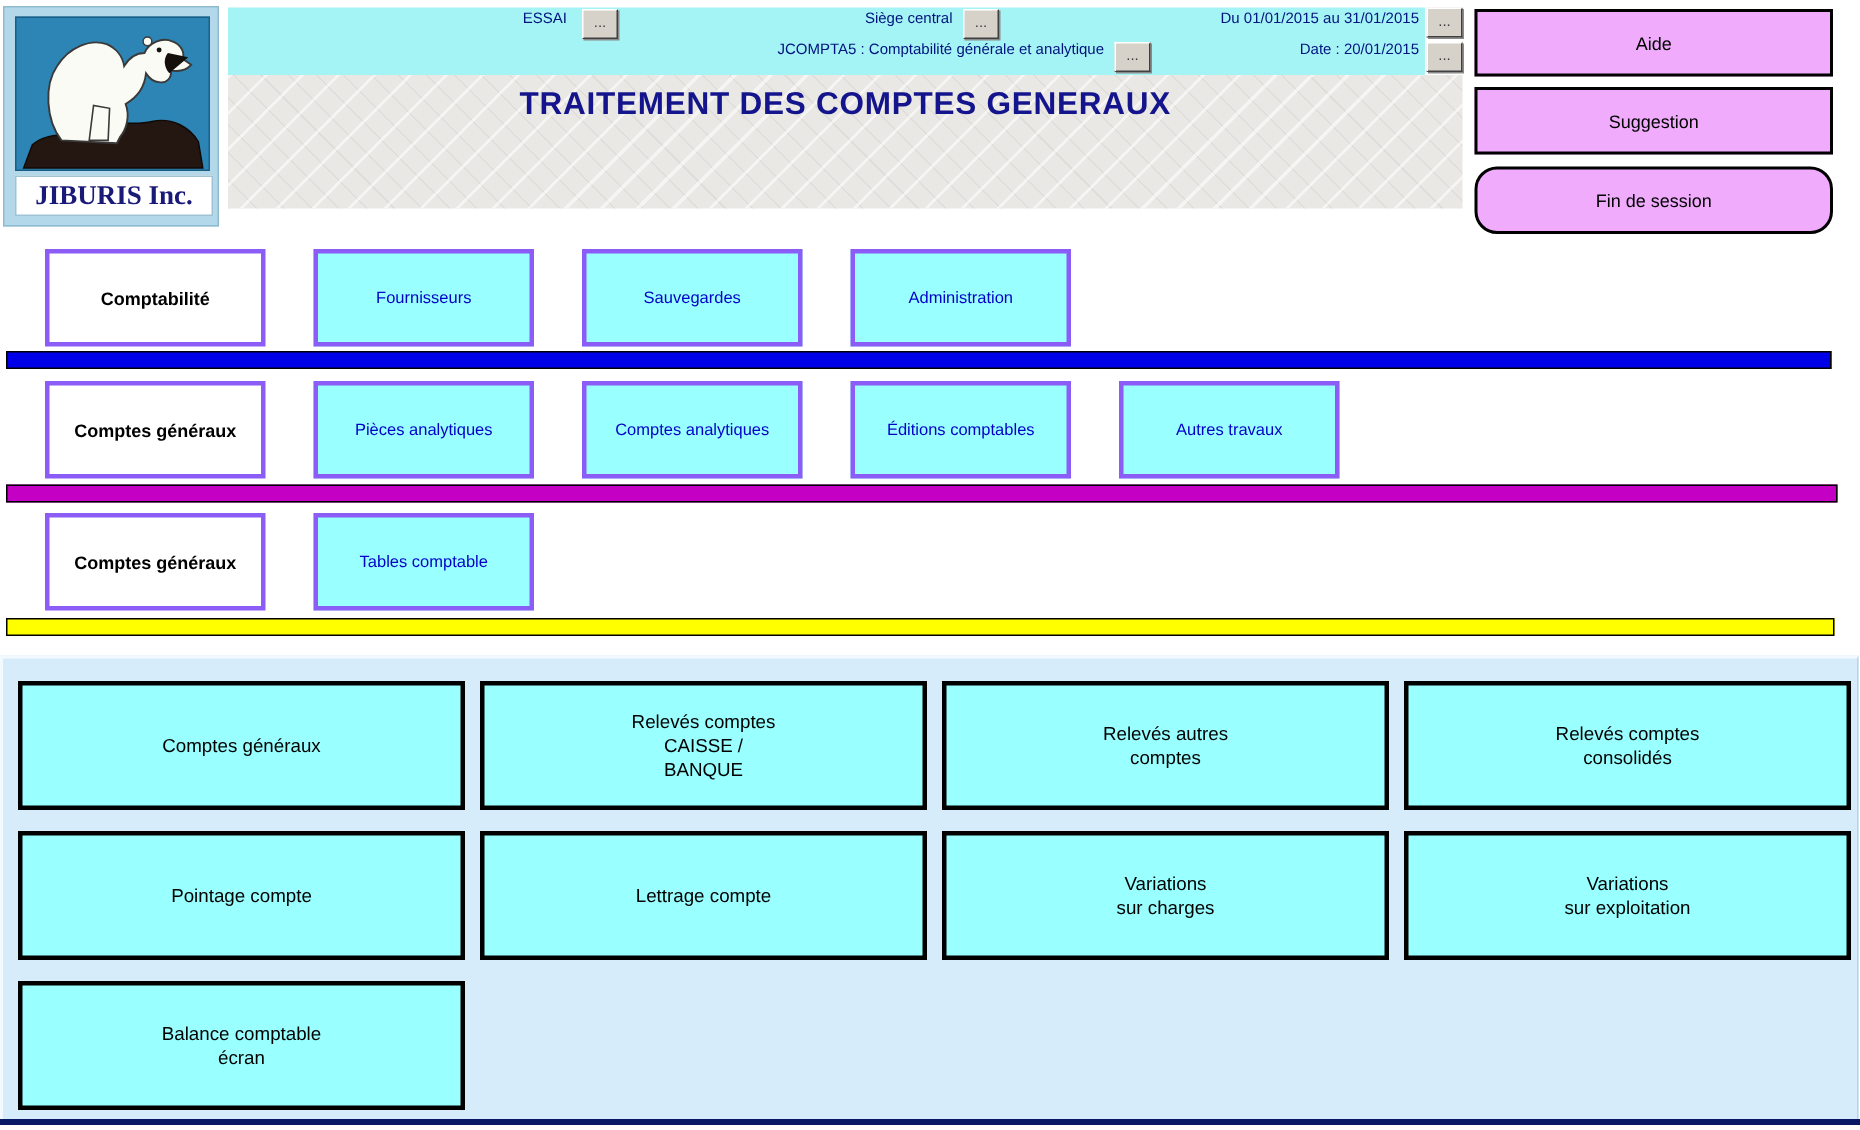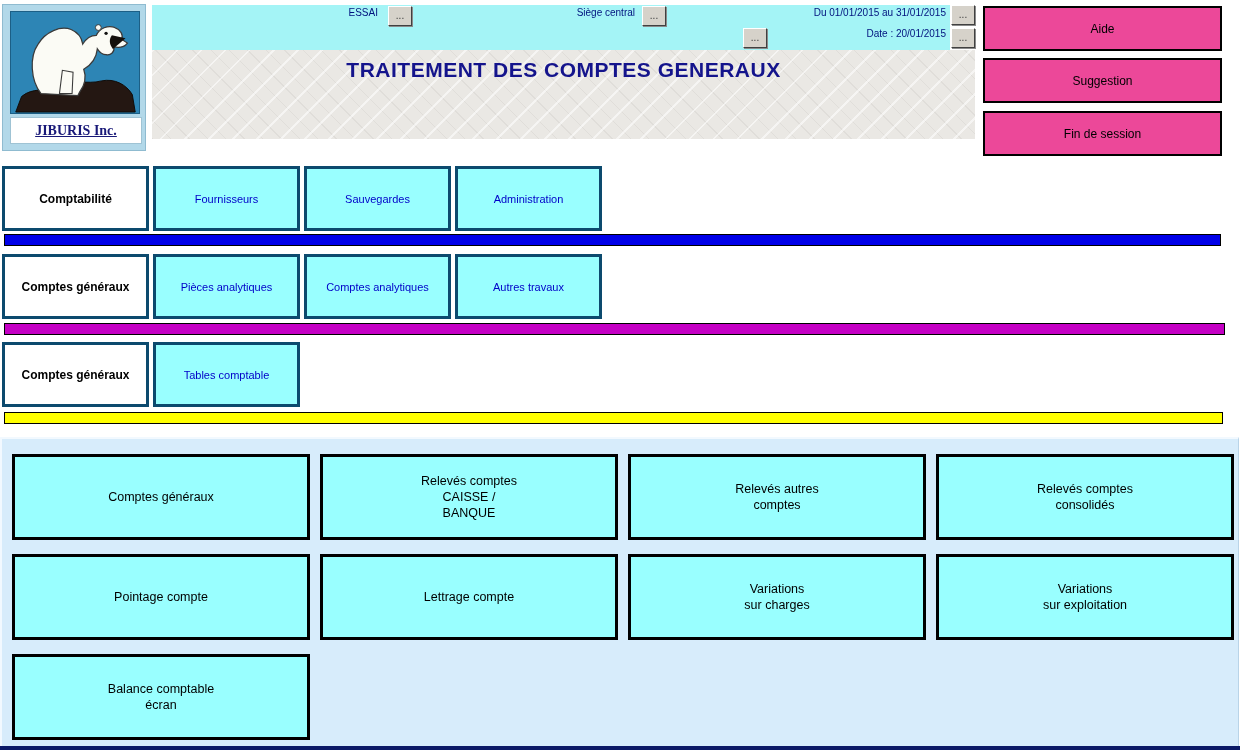--- a/index.html
+++ b/index.html
@@ -89,6 +89,7 @@
   <span class="hdr-text" style="left:700px; top:7px; width:246px;">Du 01/01/2015 au 31/01/2015</span>
   <button class="dots-btn" style="left:951px; top:5px;">...</button>
 
+  <span class="hdr-text" style="left:420px; top:28px; width:316px;">JCOMPTA5 : Comptabilité générale et analytique</span>
   <button class="dots-btn" style="left:743px; top:28px;">...</button>
 
   <span class="hdr-text" style="left:780px; top:28px; width:166px;">Date : 20/01/2015</span>

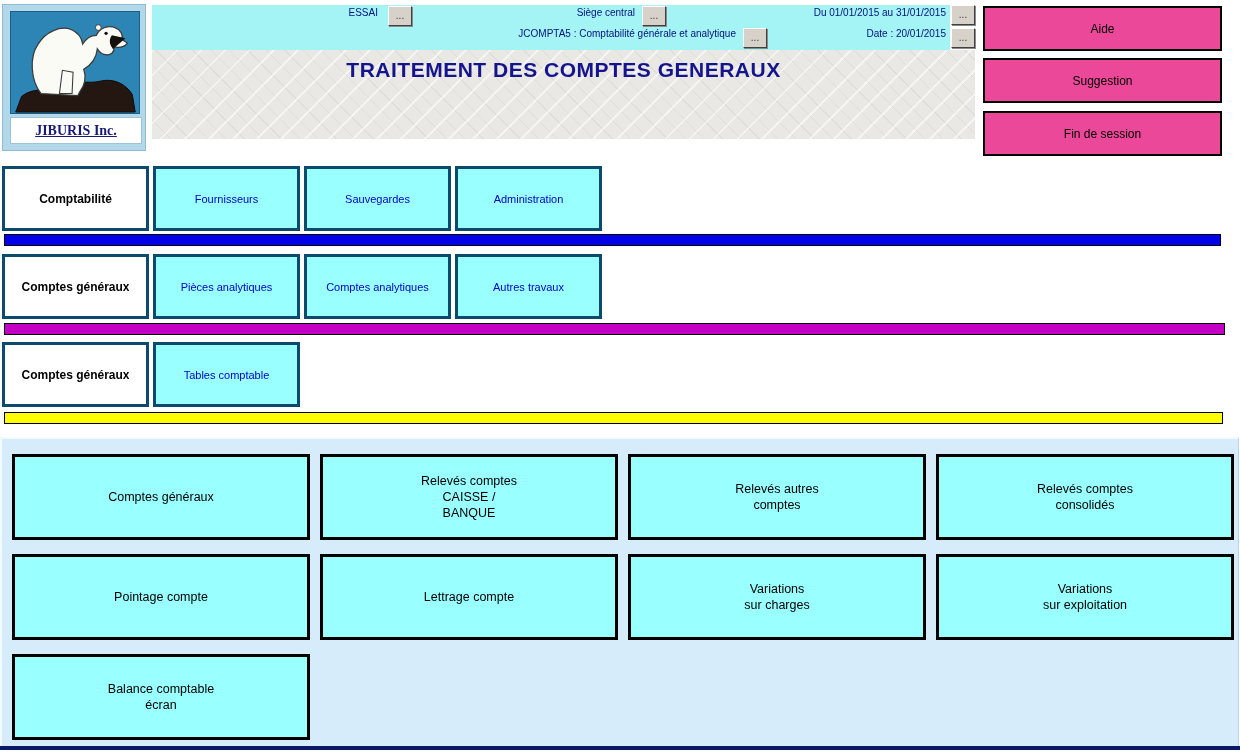--- a/index.html
+++ b/index.html
@@ -36,7 +36,7 @@
   .main-title { position:absolute; left:0; top:8px; width:100%; text-align:center;
     font-size:21px; font-weight:bold; color:#14148C; letter-spacing:0.5px; }
   
-  .action-btn { position:absolute; left:983px; width:239px; height:45px; background:#ec4899; border:2px solid #000;
+  .action-btn { position:absolute; left:983px; width:239px; height:45px; background:#f0abfc; border:2px solid #000;
     display:flex; align-items:center; justify-content:center; font-size:12px; color:#000; cursor:pointer; }
   
   .tab-row { position:absolute; left:2px; display:flex; }

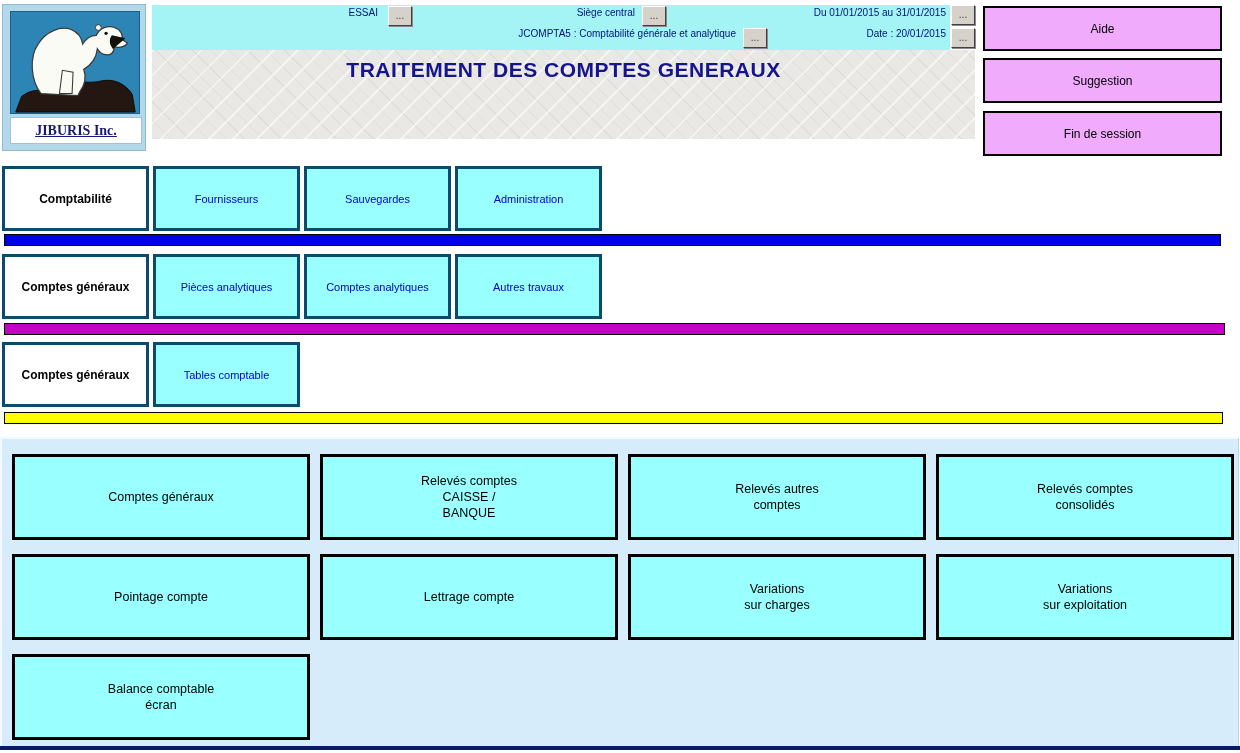--- a/index.html
+++ b/index.html
@@ -15,7 +15,7 @@
   .logo-img svg { width:100%; height:100%; display:block; }
   .logo-text { position:absolute; left:7px; top:112px; width:132px; height:27px; background:#ffffff; border:1px solid #9fc3d4;
     display:flex; align-items:center; justify-content:center;
-    font-family:"Liberation Serif", serif; font-weight:bold; font-size:14px; color:#191978;text-decoration:underline; }
+    font-family:"Liberation Serif", serif; font-weight:bold; font-size:18px; color:#191978; }
   
   .header-bar { position:absolute; left:152px; top:5px; width:798px; height:45px; background:#A4F4F6; }
   .hdr-text { position:absolute; color:#00127E; font-size:10px; text-align:right; white-space:nowrap; }

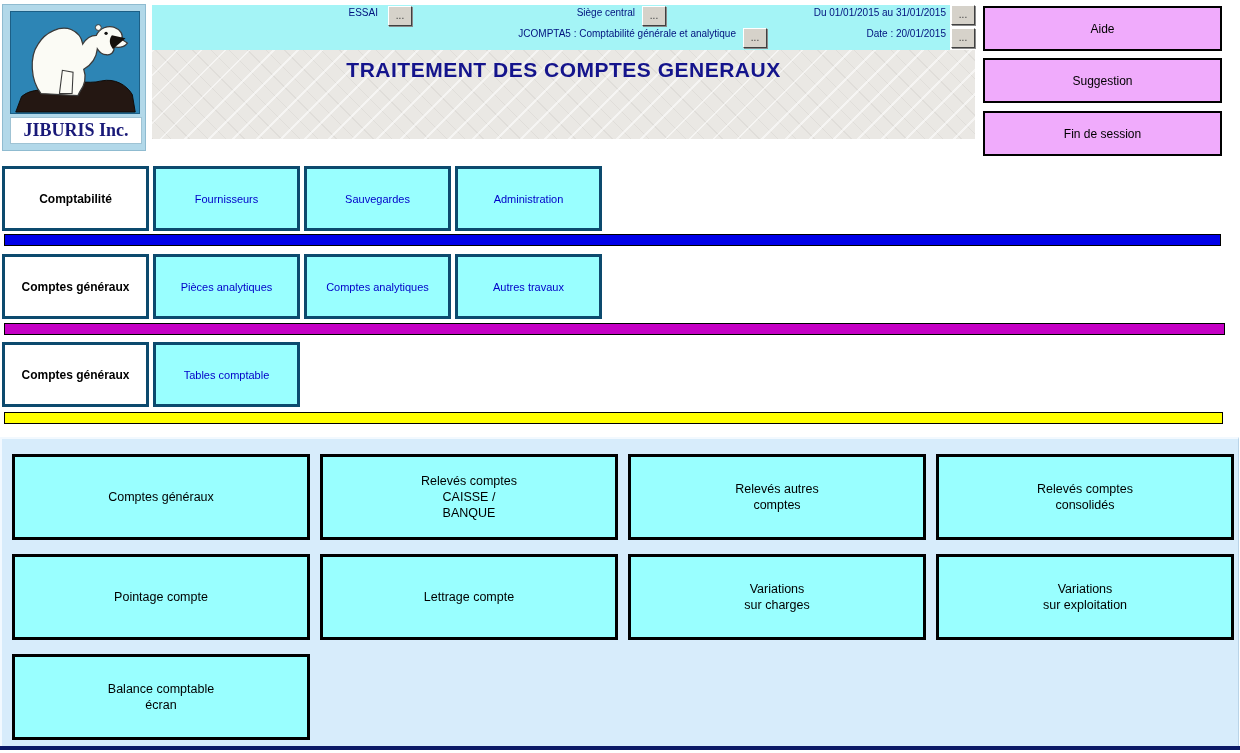--- a/index.html
+++ b/index.html
@@ -101,7 +101,7 @@
 
   <button class="action-btn" style="top:6px;">Aide</button>
   <button class="action-btn" style="top:58px;">Suggestion</button>
-  <button class="action-btn" style="top:111px;">Fin de session</button>
+  <button class="action-btn" style="top:111px;border-radius:15px;">Fin de session</button>
 
   <div class="tab-row" style="top:166px;">
     <div class="tab active">Comptabilité</div>

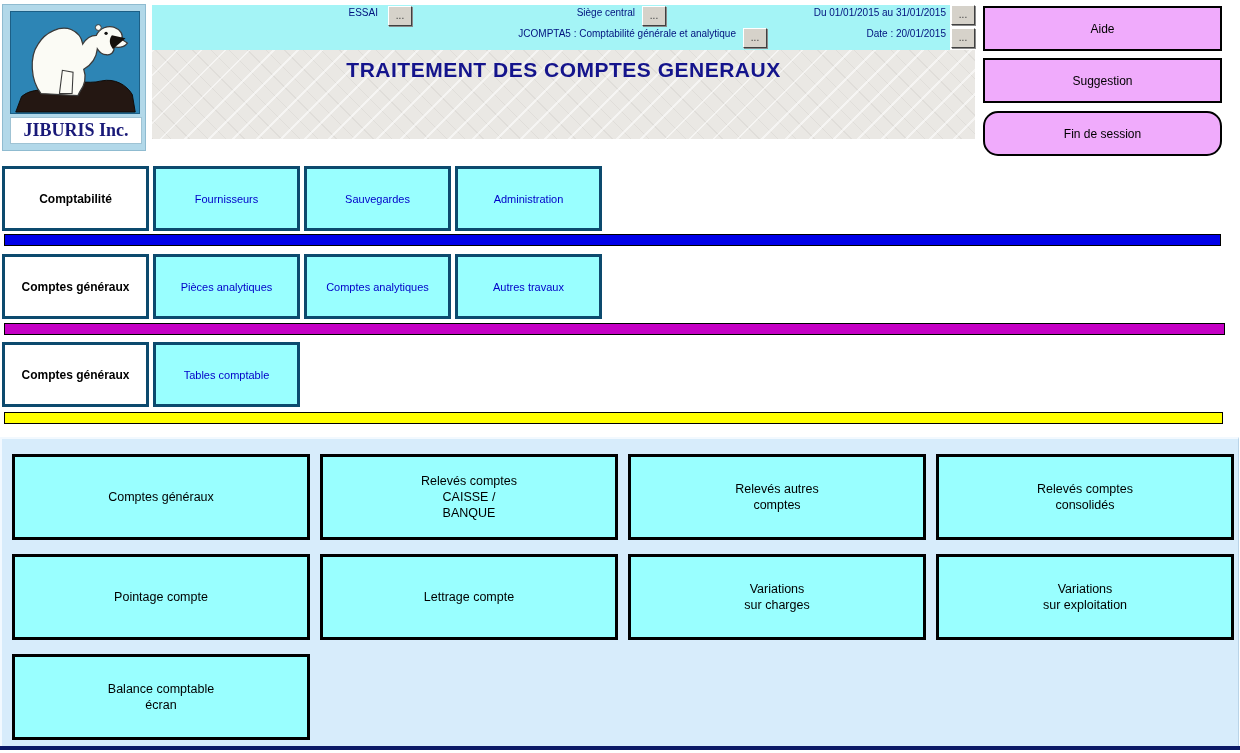--- a/index.html
+++ b/index.html
@@ -40,9 +40,9 @@
     display:flex; align-items:center; justify-content:center; font-size:12px; color:#000; cursor:pointer; }
   
   .tab-row { position:absolute; left:2px; display:flex; }
-  .tab { width:147px; height:65px; border:3px solid #0c4a6e; margin-right:4px; background:#99FFFF;
+  .tab { width:147px; height:65px; border:3px solid #8b5cf6; margin-right:4px; background:#99FFFF;
     display:flex; align-items:center; justify-content:center; text-align:center;
-    font-size:11px; color:#0000C8; cursor:pointer; }
+    font-size:11px; color:#0000C8; cursor:pointer;margin-left:28px; }
   .tab.active { background:#ffffff; color:#000; font-weight:bold; font-size:12px; }
   
   .sep { position:absolute; height:12px; border:1px solid #000; }

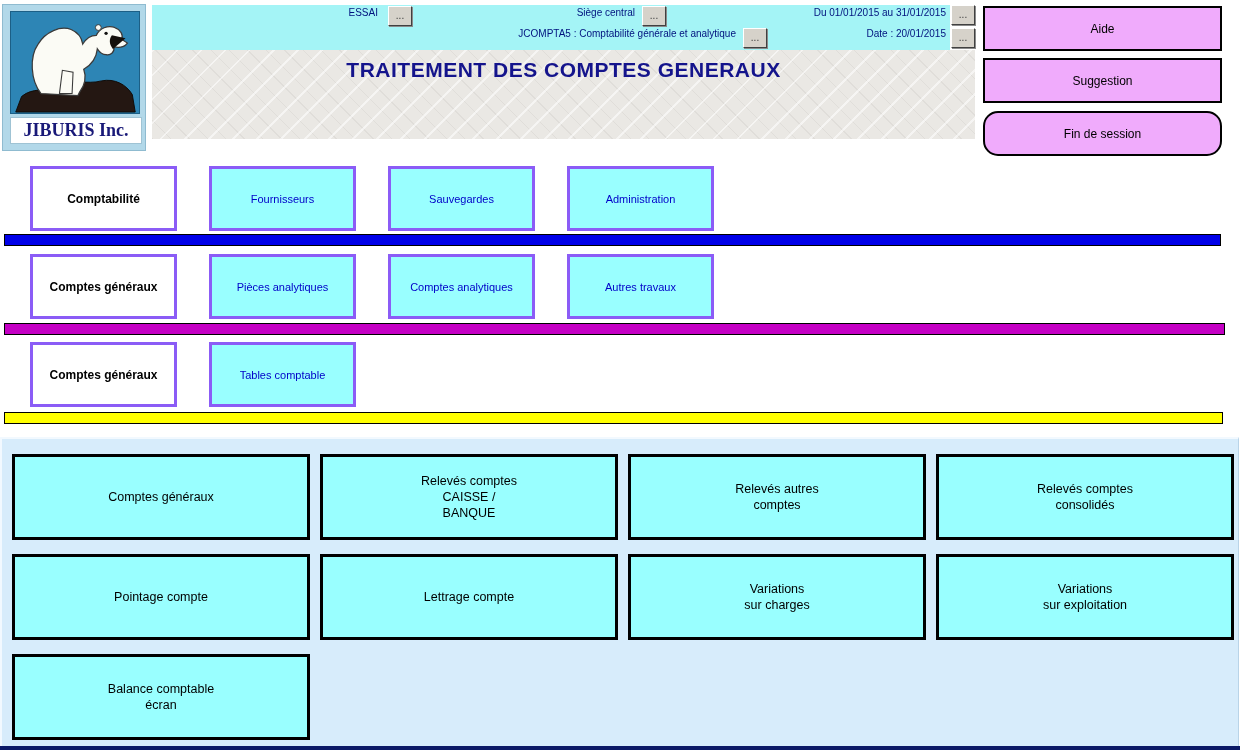--- a/index.html
+++ b/index.html
@@ -115,6 +115,7 @@
     <div class="tab active">Comptes généraux</div>
     <div class="tab">Pièces analytiques</div>
     <div class="tab">Comptes analytiques</div>
+    <div class="tab">Éditions comptables</div>
     <div class="tab">Autres travaux</div>
   </div>
   <div class="sep sep-2"></div>

